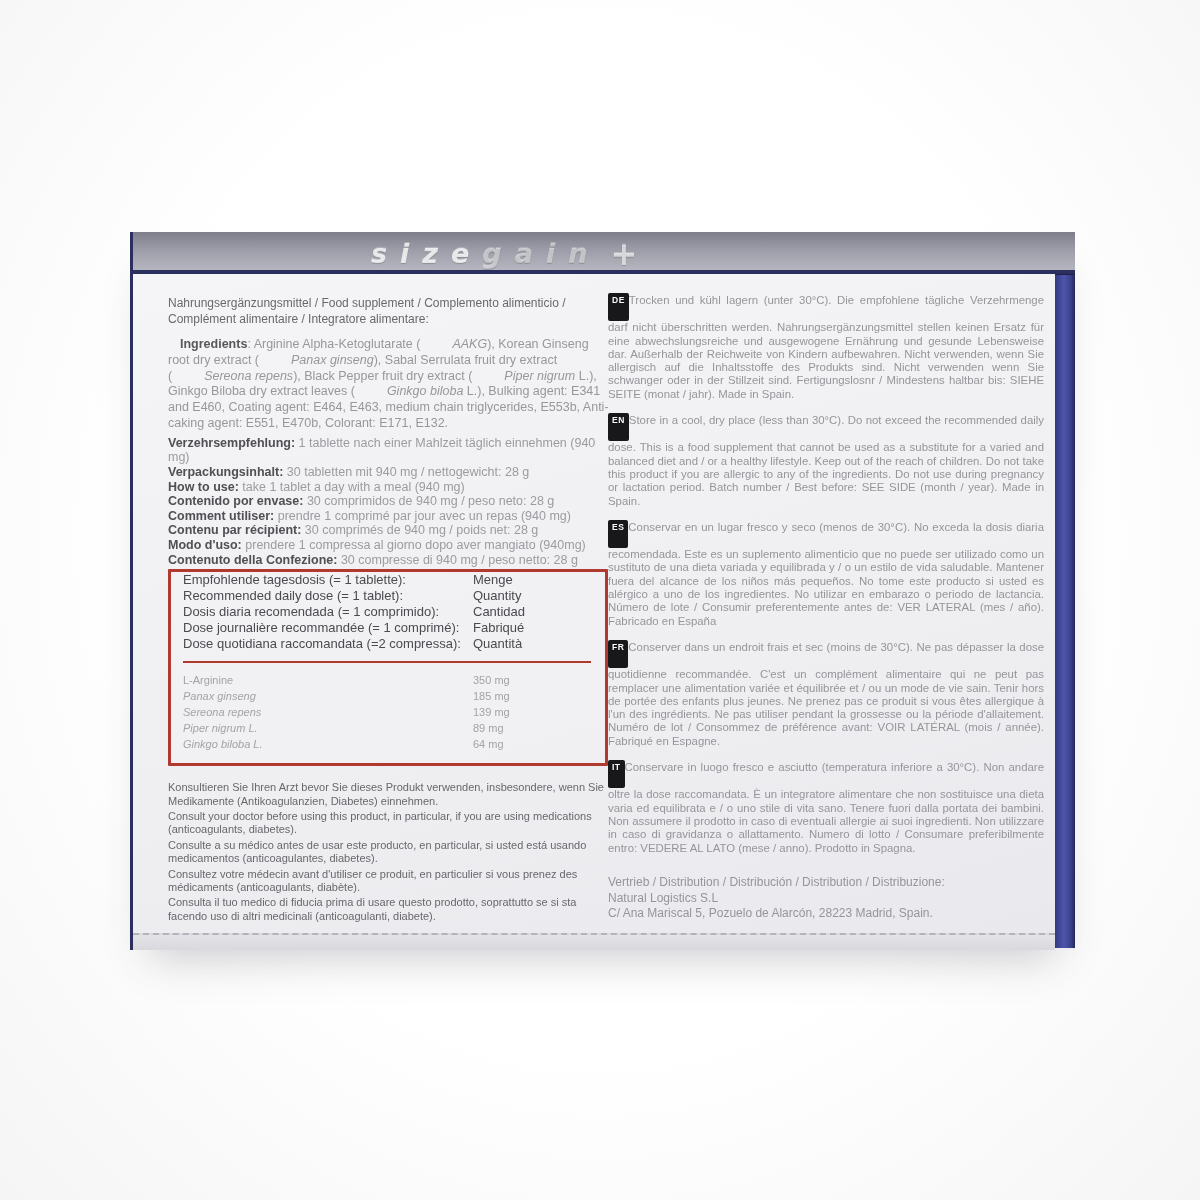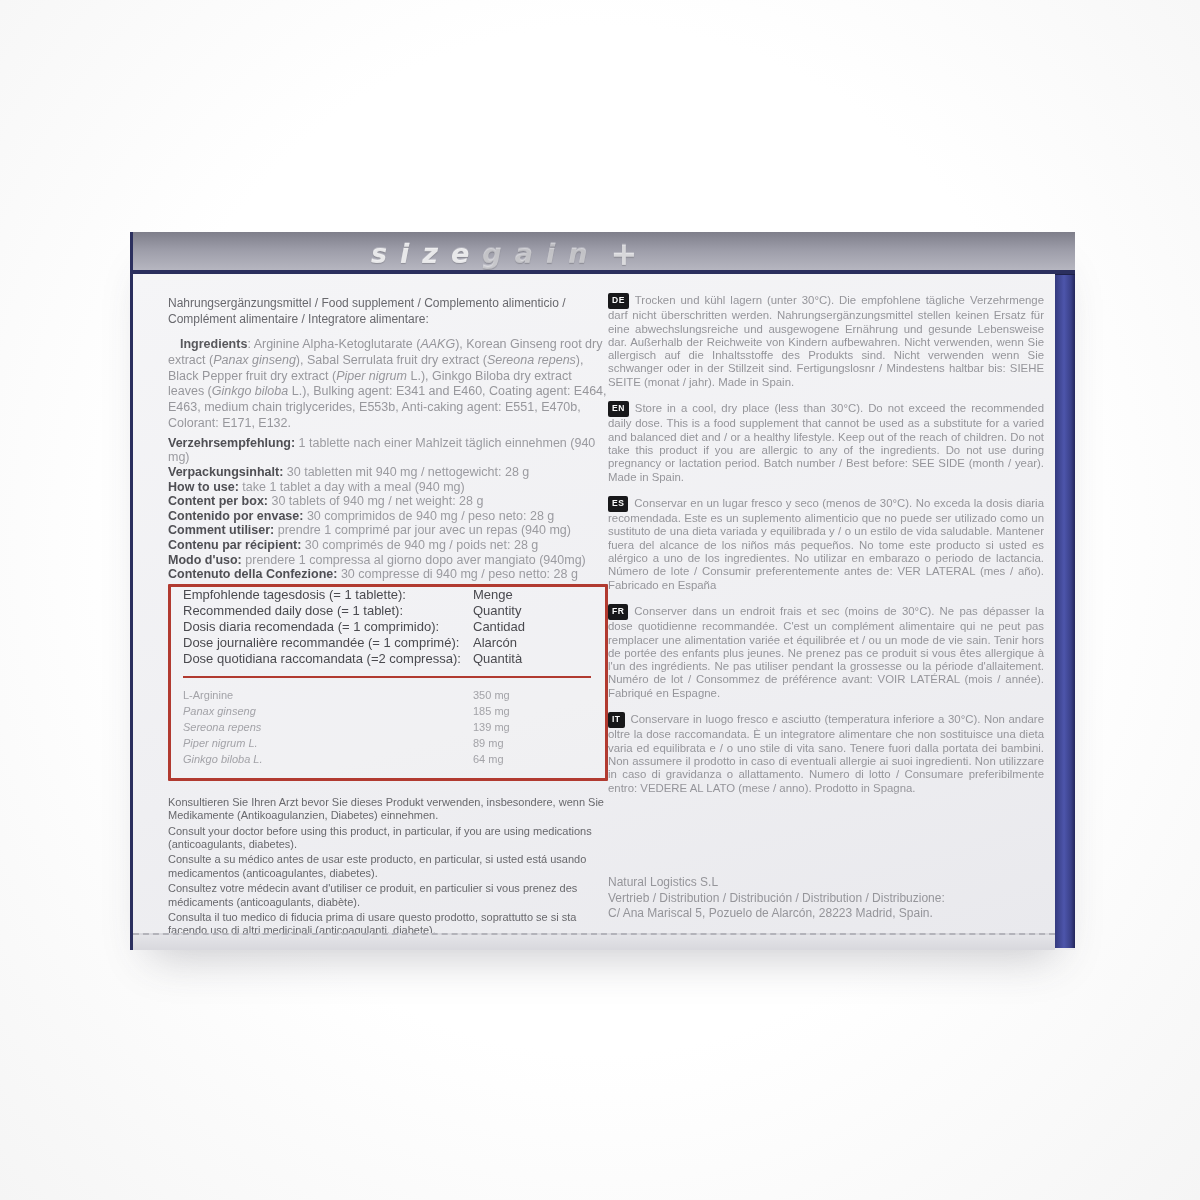--- a/index.html
+++ b/index.html
@@ -74,7 +74,7 @@
   .badge{
     display:inline-block;background:#18181a;color:#fafafa;
     font-size:8.5px;font-weight:bold;letter-spacing:0.5px;
-    padding:1px 4px 2px;border-radius:2px;margin-right:6px;vertical-align:1px;
+    padding:1px 4px 14px;border-radius:2px;vertical-align:1px;
   }
   .distribution{position:absolute;left:475px;top:601px;width:436px;font-size:12px;line-height:15.5px;color:#95959a;}
   .distribution p{margin:0;}

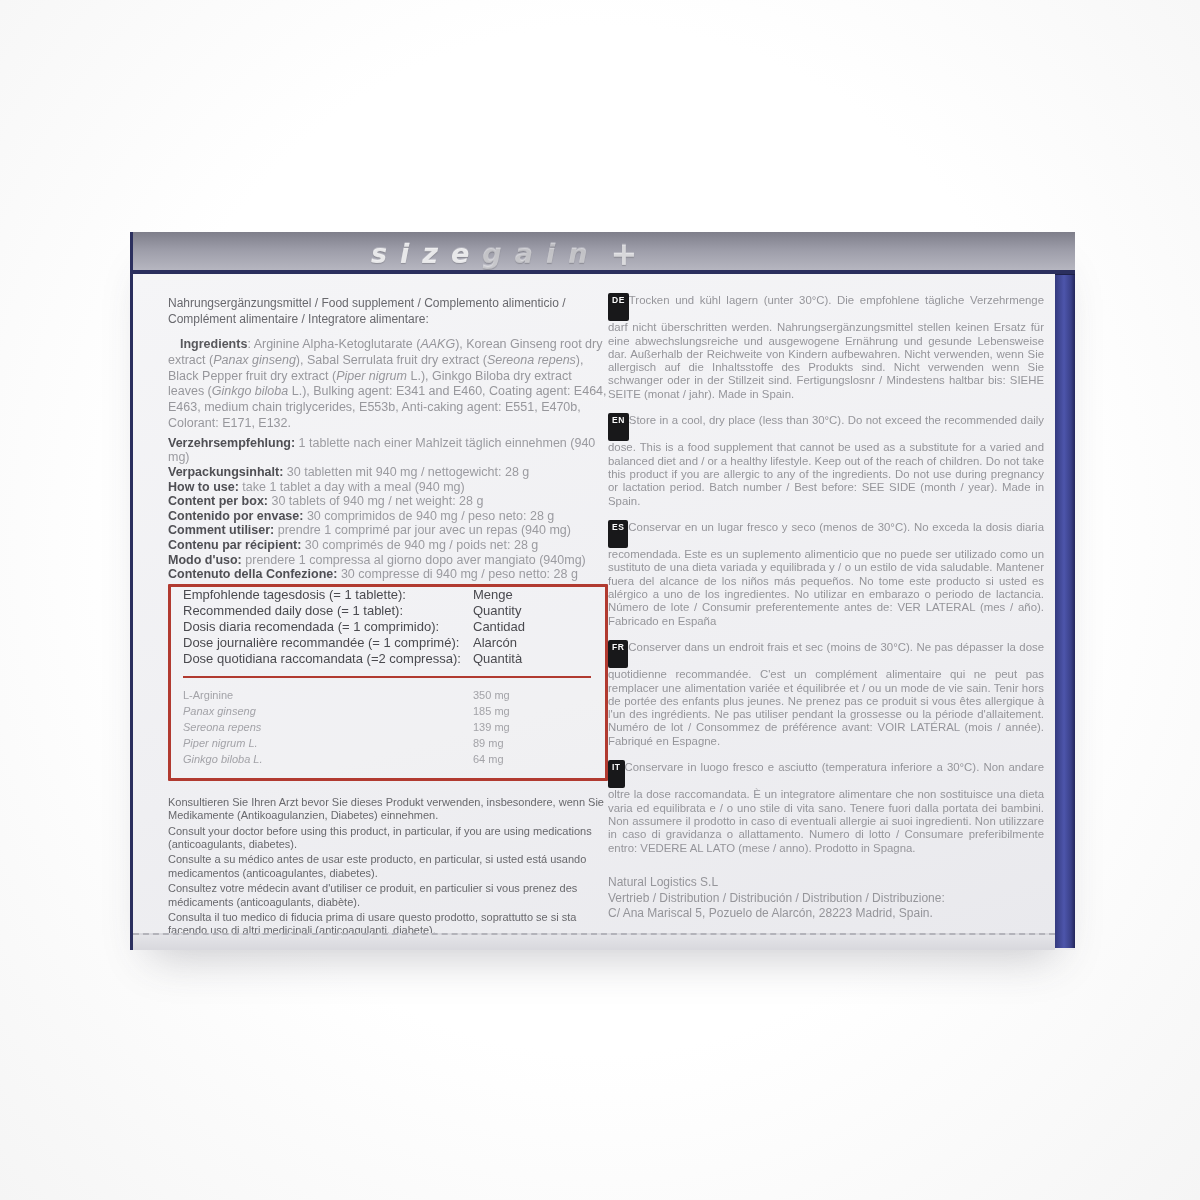--- a/index.html
+++ b/index.html
@@ -51,7 +51,7 @@
   .hdr{font-size:12px;line-height:16px;color:#68686d;margin:0;}
   .ingredients{margin:10px 0 0;font-size:12.5px;line-height:15.8px;color:#97979c;}
   .ingredients .b{font-weight:bold;color:#58585c;padding-left:12px;}
-  .ingredients .i{font-style:italic;}
+  .ingredients .i{font-style:italic;padding-left:32px;}
   .usage{margin:4px 0 0;}
   .usage-line{font-size:12.5px;line-height:14.6px;color:#9b9ba0;}
   .usage-line .ul-label{font-weight:bold;color:#4f4f54;}

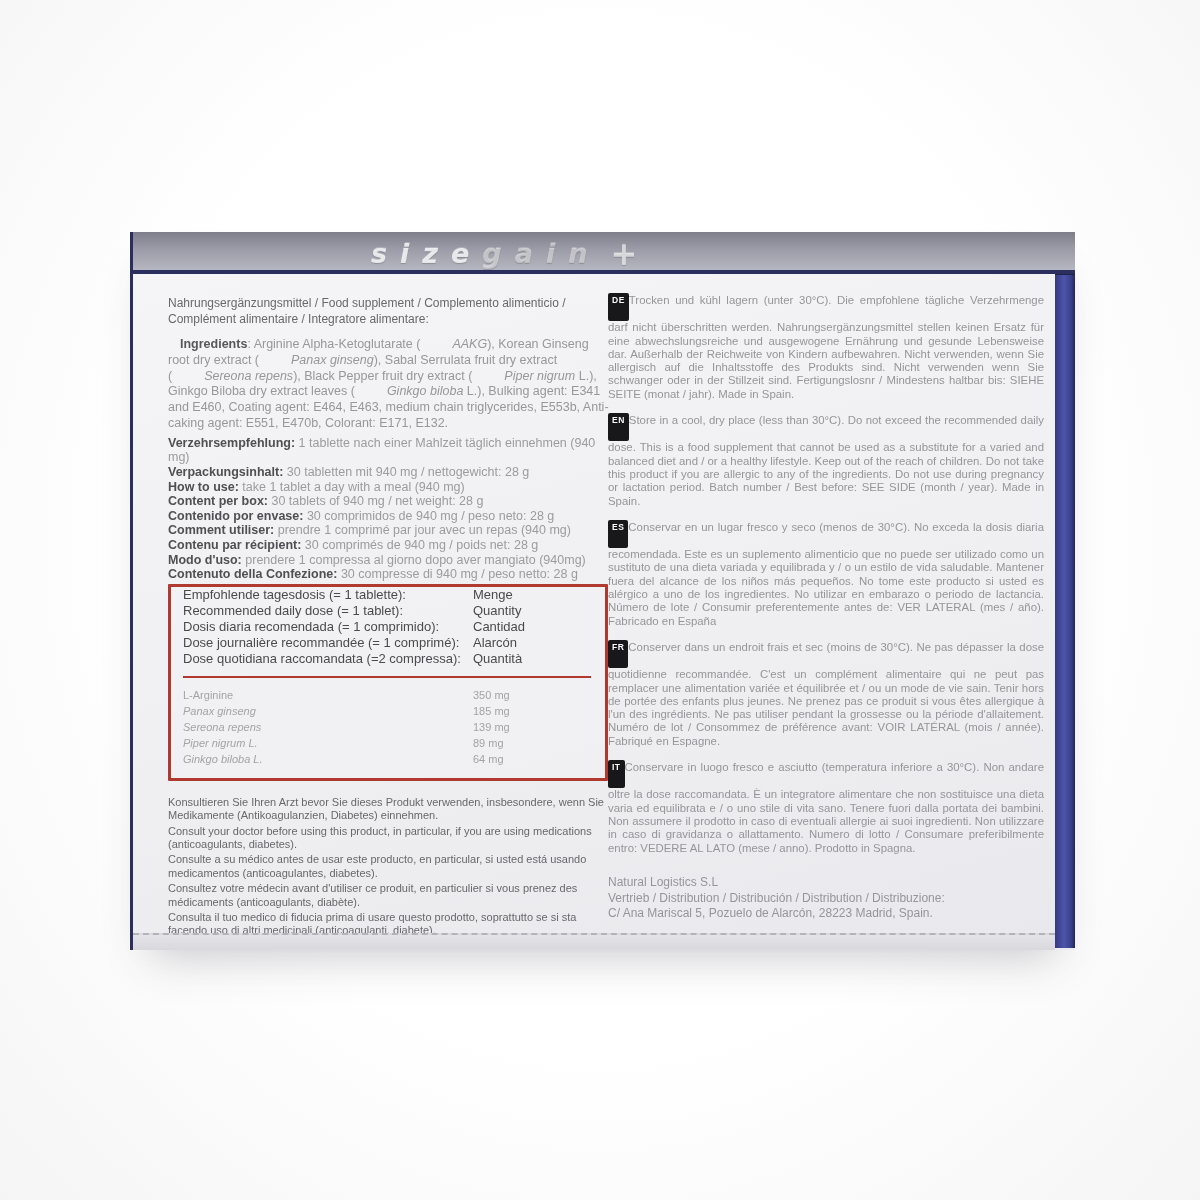--- a/index.html
+++ b/index.html
@@ -105,7 +105,6 @@
 
           <div class="usage-line"><span class="ul-label">How to use:</span><span> take 1 tablet a day with a meal (940 mg)</span></div>
 
-          <div class="usage-line"><span class="ul-label">Content per box:</span><span> 30 tablets of 940 mg / net weight: 28 g</span></div>
 
 
           <div class="usage-line"><span class="ul-label">Contenido por envase:</span><span> 30 comprimidos de 940 mg / peso neto: 28 g</span></div>

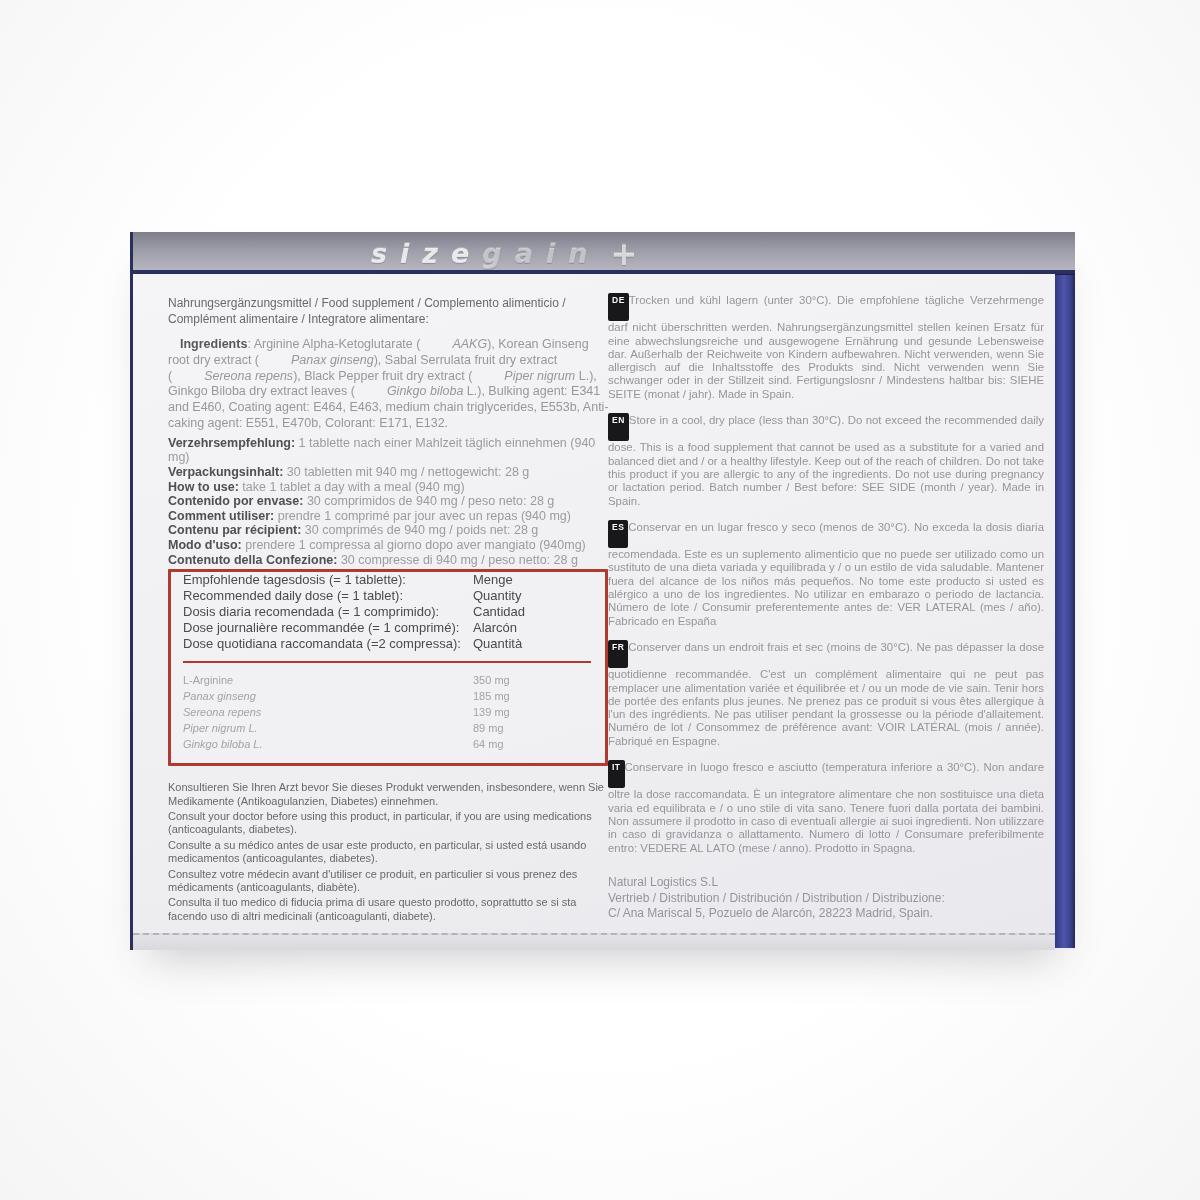--- a/index.html
+++ b/index.html
@@ -138,7 +138,7 @@
 
             <div class="trow th-row">
               <span class="tl">Dose journalière recommandée (= 1 comprimé):</span>
-              <span class="tq">Alarcón</span>
+              <span class="tq">Fabriqué</span>
             </div>
 
             <div class="trow th-row">

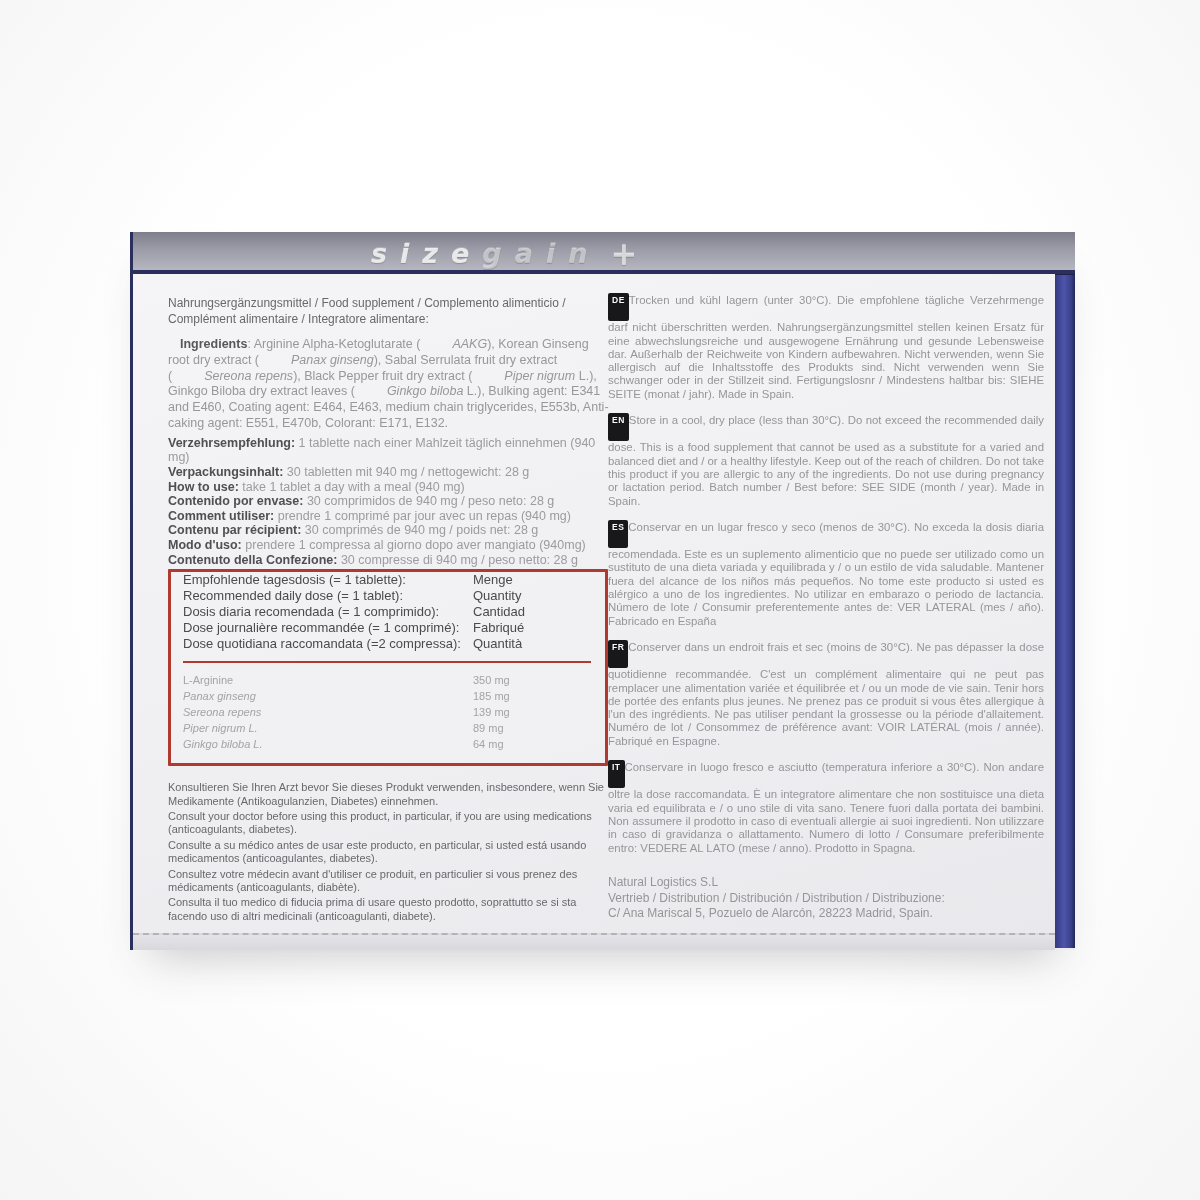--- a/index.html
+++ b/index.html
@@ -204,8 +204,8 @@
       </div>
 
     <div class="distribution">
+      <p>Vertrieb / Distribution / Distribución / Distribution / Distribuzione:</p>
       <p>Natural Logistics S.L</p>
-      <p>Vertrieb / Distribution / Distribución / Distribution / Distribuzione:</p>
       <p>C/ Ana Mariscal 5, Pozuelo de Alarcón, 28223 Madrid, Spain.</p>
     </div>
 

